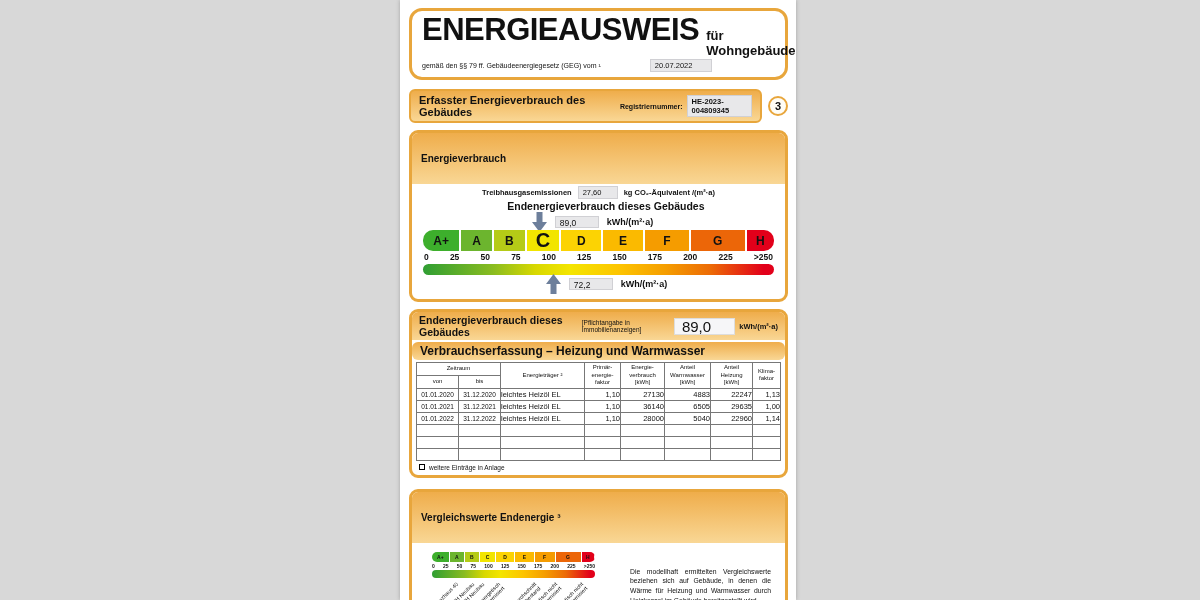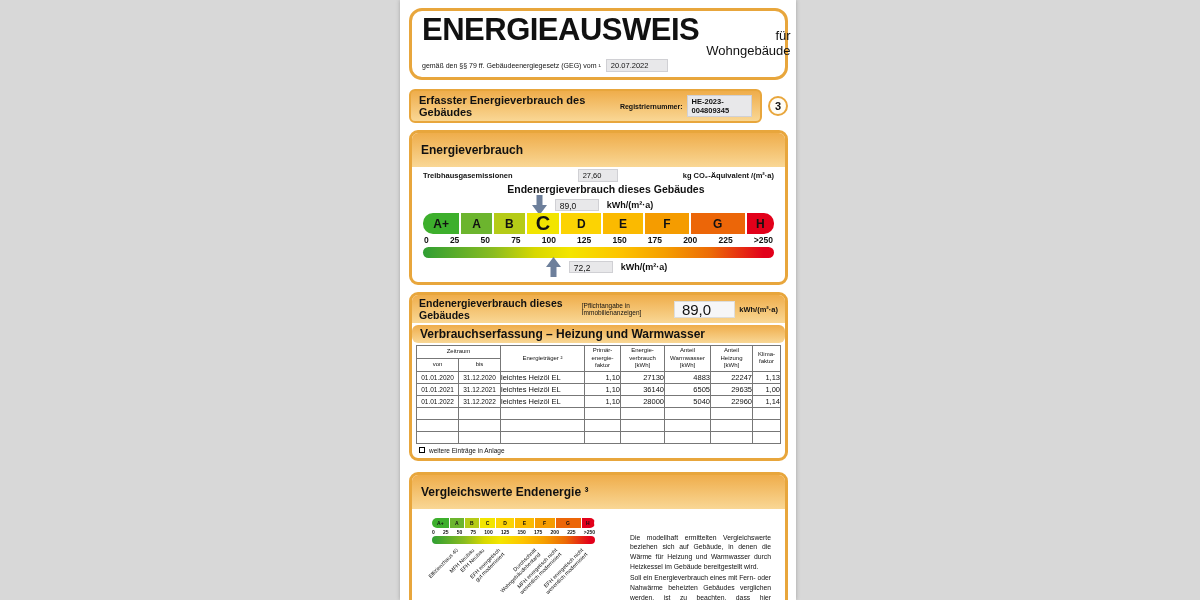--- a/index.html
+++ b/index.html
@@ -15,7 +15,7 @@
   .title-box { padding:1px 10px 5px;border-radius:13px; }
   .title-row { display:flex; align-items:baseline; }
   .title { font-size:31px; font-weight:800; letter-spacing:-.5px; }
-  .title-suffix { font-size:13px; font-weight:normal; margin-left:7px;text-align:right; }
+  .title-suffix { font-size:13px; font-weight:bold; margin-left:7px; }
   .subtitle-row { display:flex; align-items:center; gap:5px; font-size:7px; margin-top:1px; }
   .field { background:#e8e8ea; border:1px solid #d0d0d4; padding:1px 4px; font-size:7.5px; }
   .date-field { min-width:62px; }

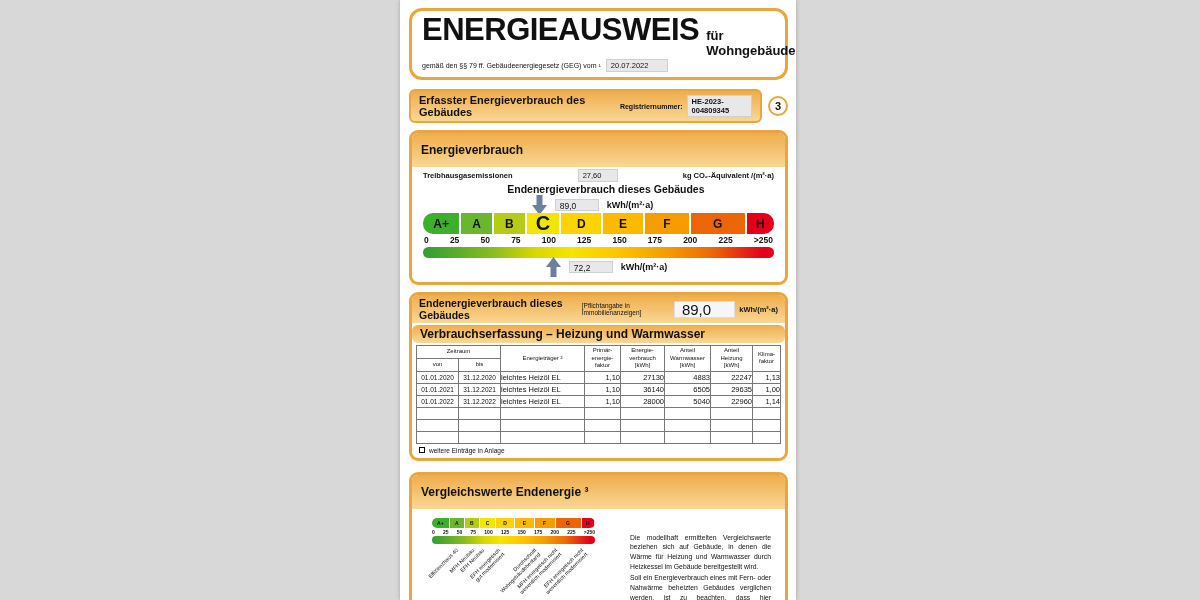--- a/index.html
+++ b/index.html
@@ -18,7 +18,7 @@
   .title-suffix { font-size:13px; font-weight:bold; margin-left:7px; }
   .subtitle-row { display:flex; align-items:center; gap:5px; font-size:7px; margin-top:1px; }
   .field { background:#e8e8ea; border:1px solid #d0d0d4; padding:1px 4px; font-size:7.5px; }
-  .date-field { min-width:62px; }
+  .date-field { min-width:62px;margin-left:44px; }
 
   
   .section-bar-row { display:flex; align-items:center; gap:6px; margin-top:9px; }

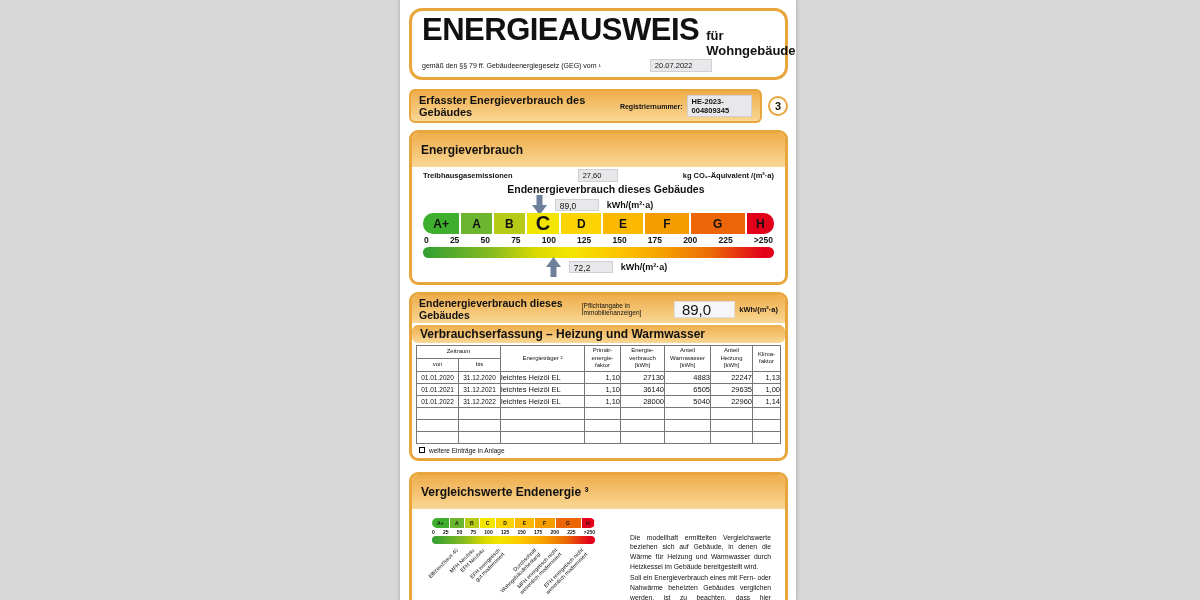--- a/index.html
+++ b/index.html
@@ -30,7 +30,7 @@
 
   
   .ev-box { margin-top:7px; overflow:hidden; }
-  .box-header { padding:10px 9px; font-size:12px; font-weight:bold; }
+  .box-header { padding:20px 9px; font-size:10px; font-weight:bold; }
   .ev-content { padding:2px 11px 6px; }
   .ghg-row { display:flex; justify-content:space-between; align-items:center; gap:21px;
              font-size:7.5px; font-weight:bold; }

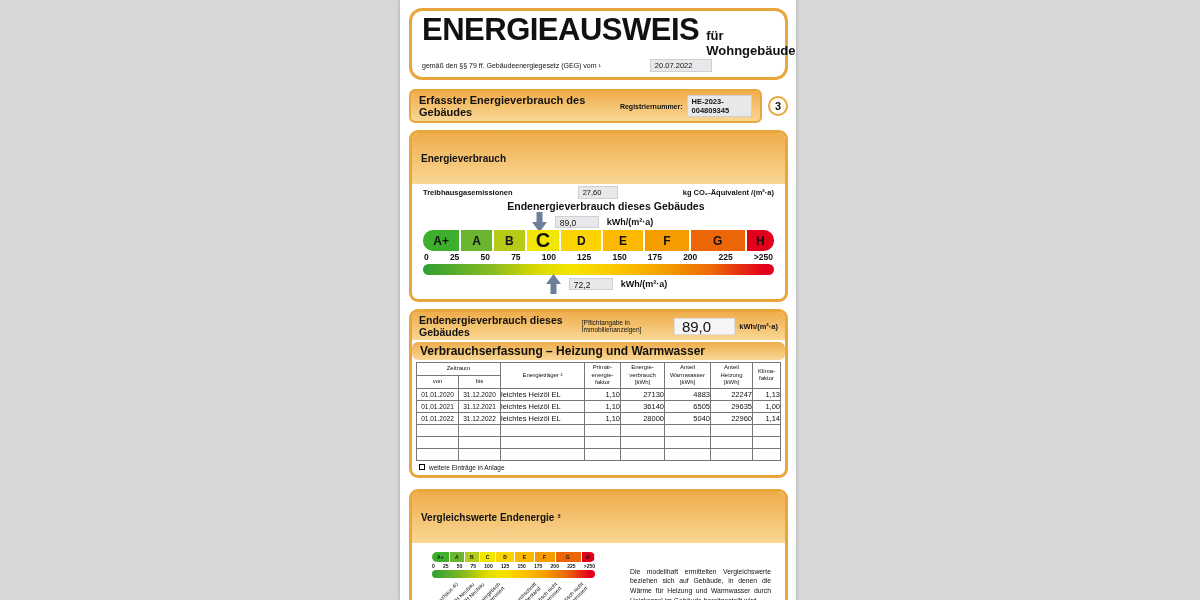--- a/index.html
+++ b/index.html
@@ -32,7 +32,7 @@
   .ev-box { margin-top:7px; overflow:hidden; }
   .box-header { padding:20px 9px; font-size:10px; font-weight:bold; }
   .ev-content { padding:2px 11px 6px; }
-  .ghg-row { display:flex; justify-content:space-between; align-items:center; gap:21px;
+  .ghg-row { display:flex; justify-content:center; align-items:center; gap:6px;
              font-size:7.5px; font-weight:bold; }
   .ghg-row .field { width:40px; font-weight:normal; }
   .mid-label { font-size:10.5px; font-weight:bold; margin:1px 0 0 24%; }

